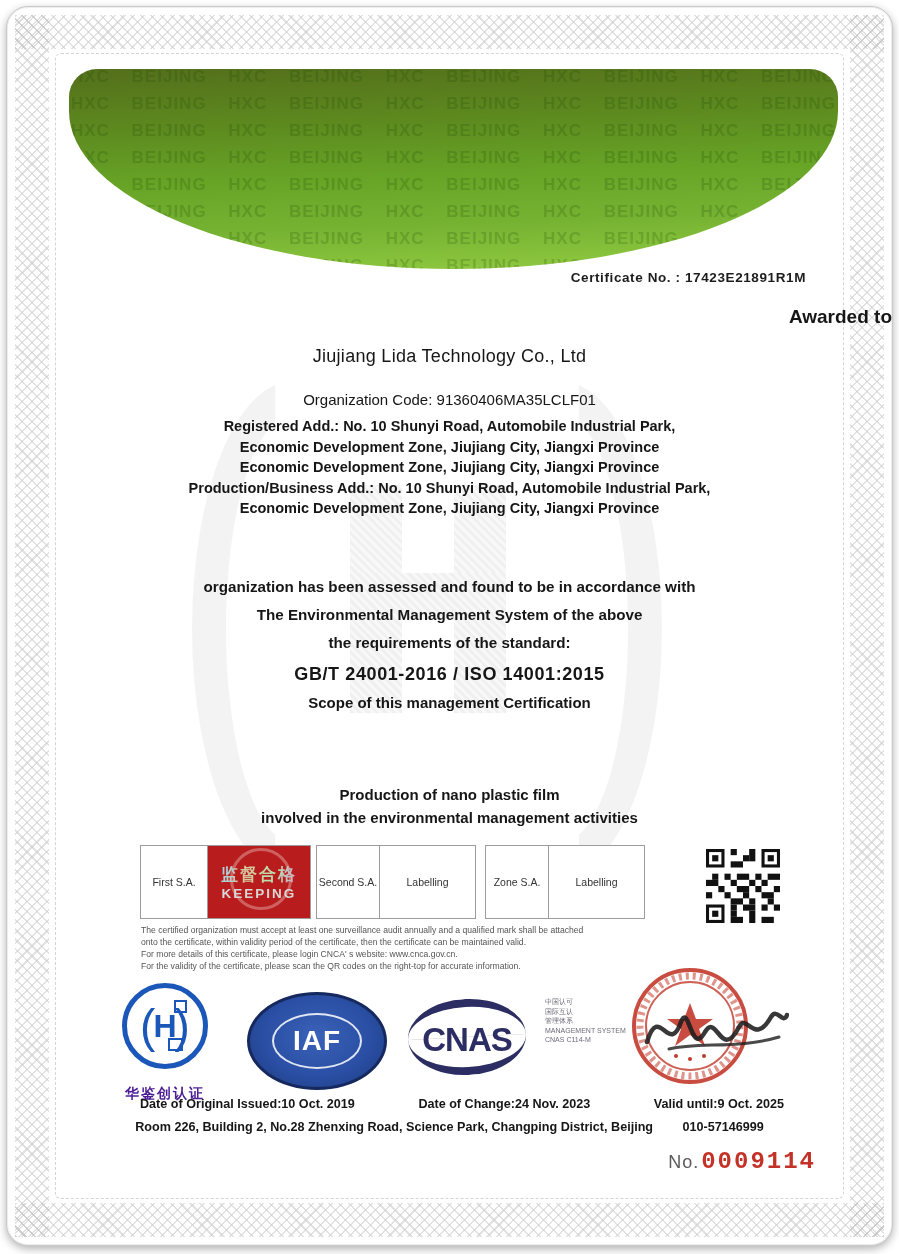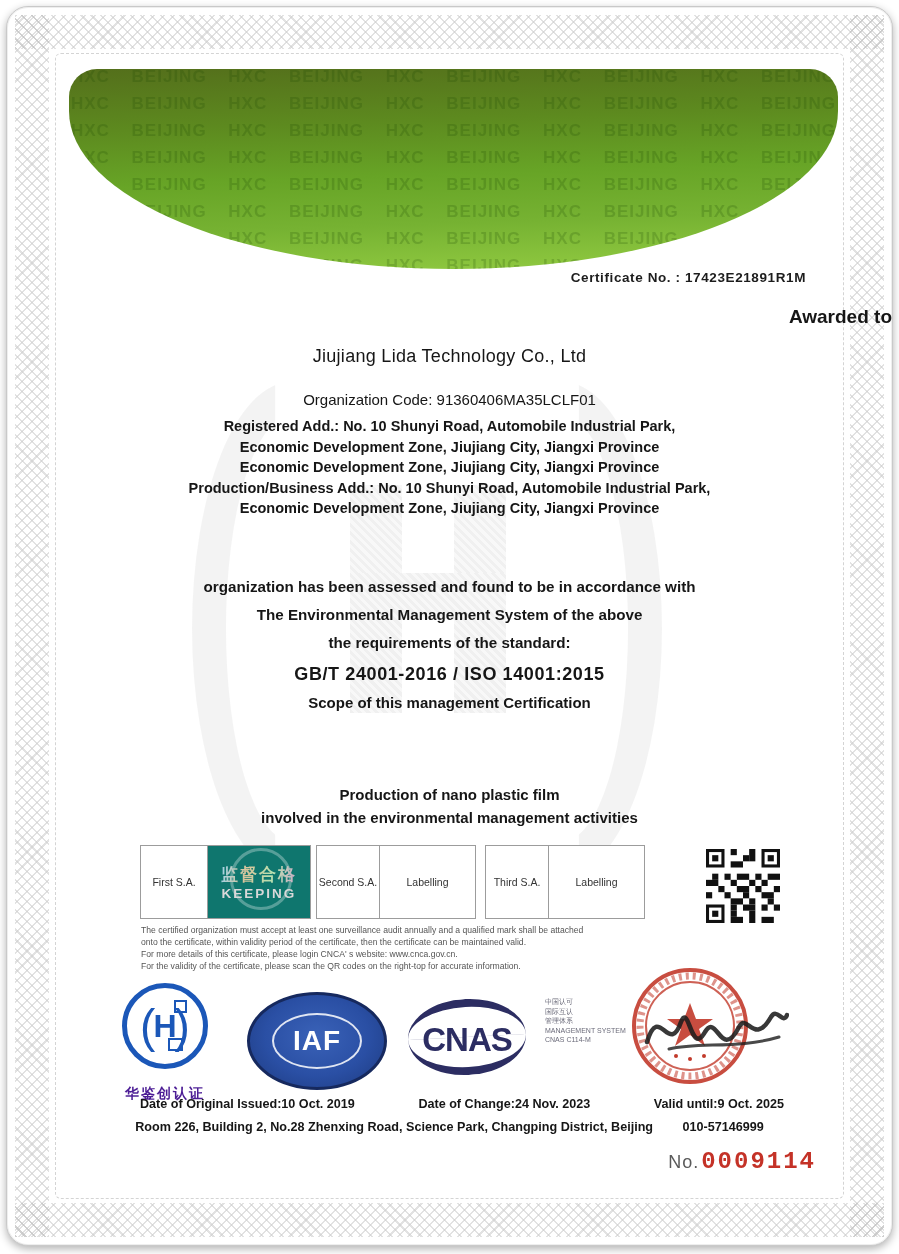--- a/index.html
+++ b/index.html
@@ -63,7 +63,7 @@
     color:#333;border-right:1px solid #9c9c9c;}
   .acell:last-child{border-right:none;}
   .c-first{width:66px;} .c-sa{width:62px;} .c-label{width:95px;}
-  .stamp{width:102px;background:#0f766e;display:flex;flex-direction:column;align-items:center;
+  .stamp{width:102px;background:#b91c1c;display:flex;flex-direction:column;align-items:center;
     justify-content:center;position:relative;overflow:hidden;}
   .stamp-cn{font-size:17px;font-weight:bold;letter-spacing:2px;z-index:1;
     background:linear-gradient(100deg,#9fd3e8,#d8c49a,#b8e0b0,#cfa8c8);

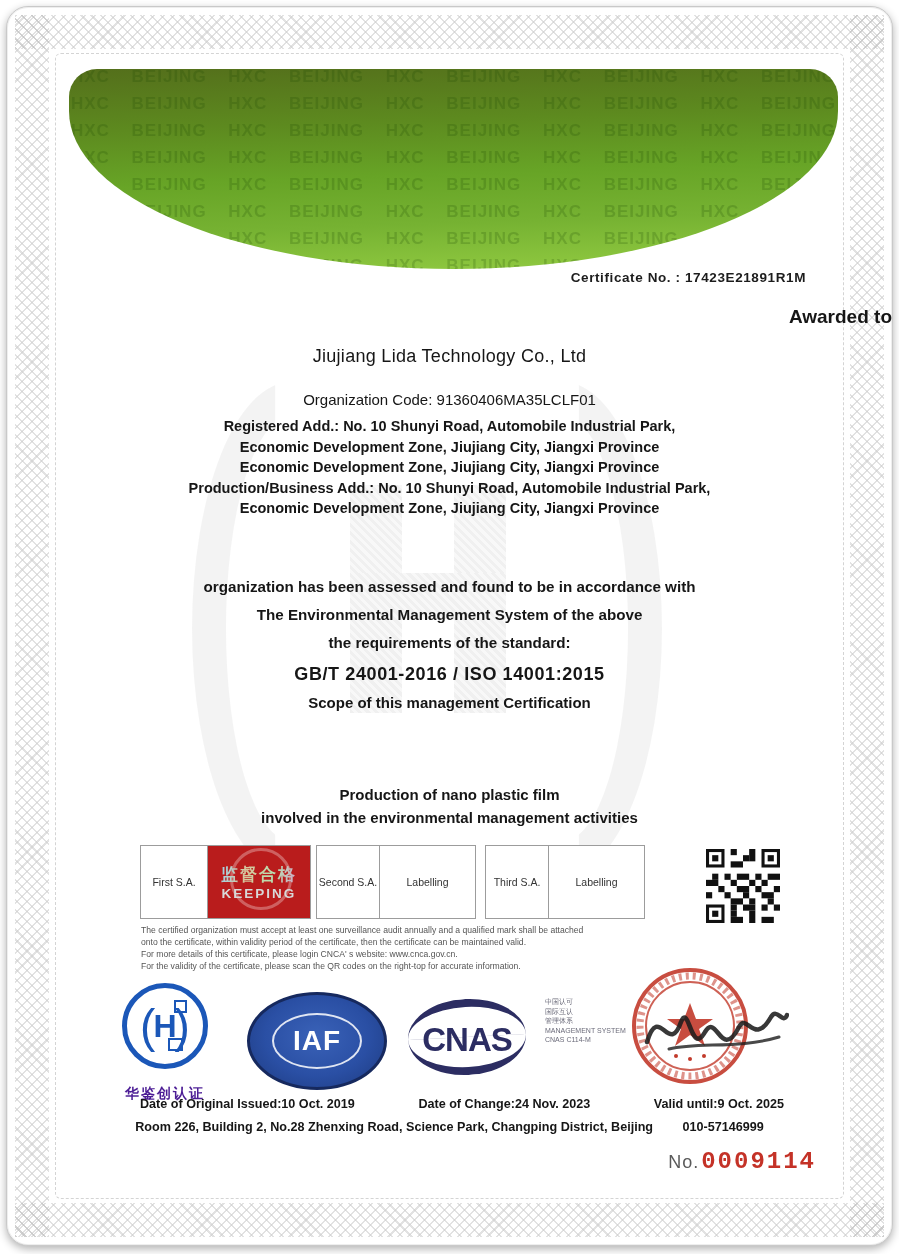--- a/index.html
+++ b/index.html
@@ -187,7 +187,7 @@
       </div>
       <div class="agap2"></div>
       <div class="agroup">
-        <div class="acell c-sa">Third S.A.</div>
+        <div class="acell c-sa">Zone S.A.</div>
         <div class="acell c-label">Labelling</div>
       </div>
     </div>

